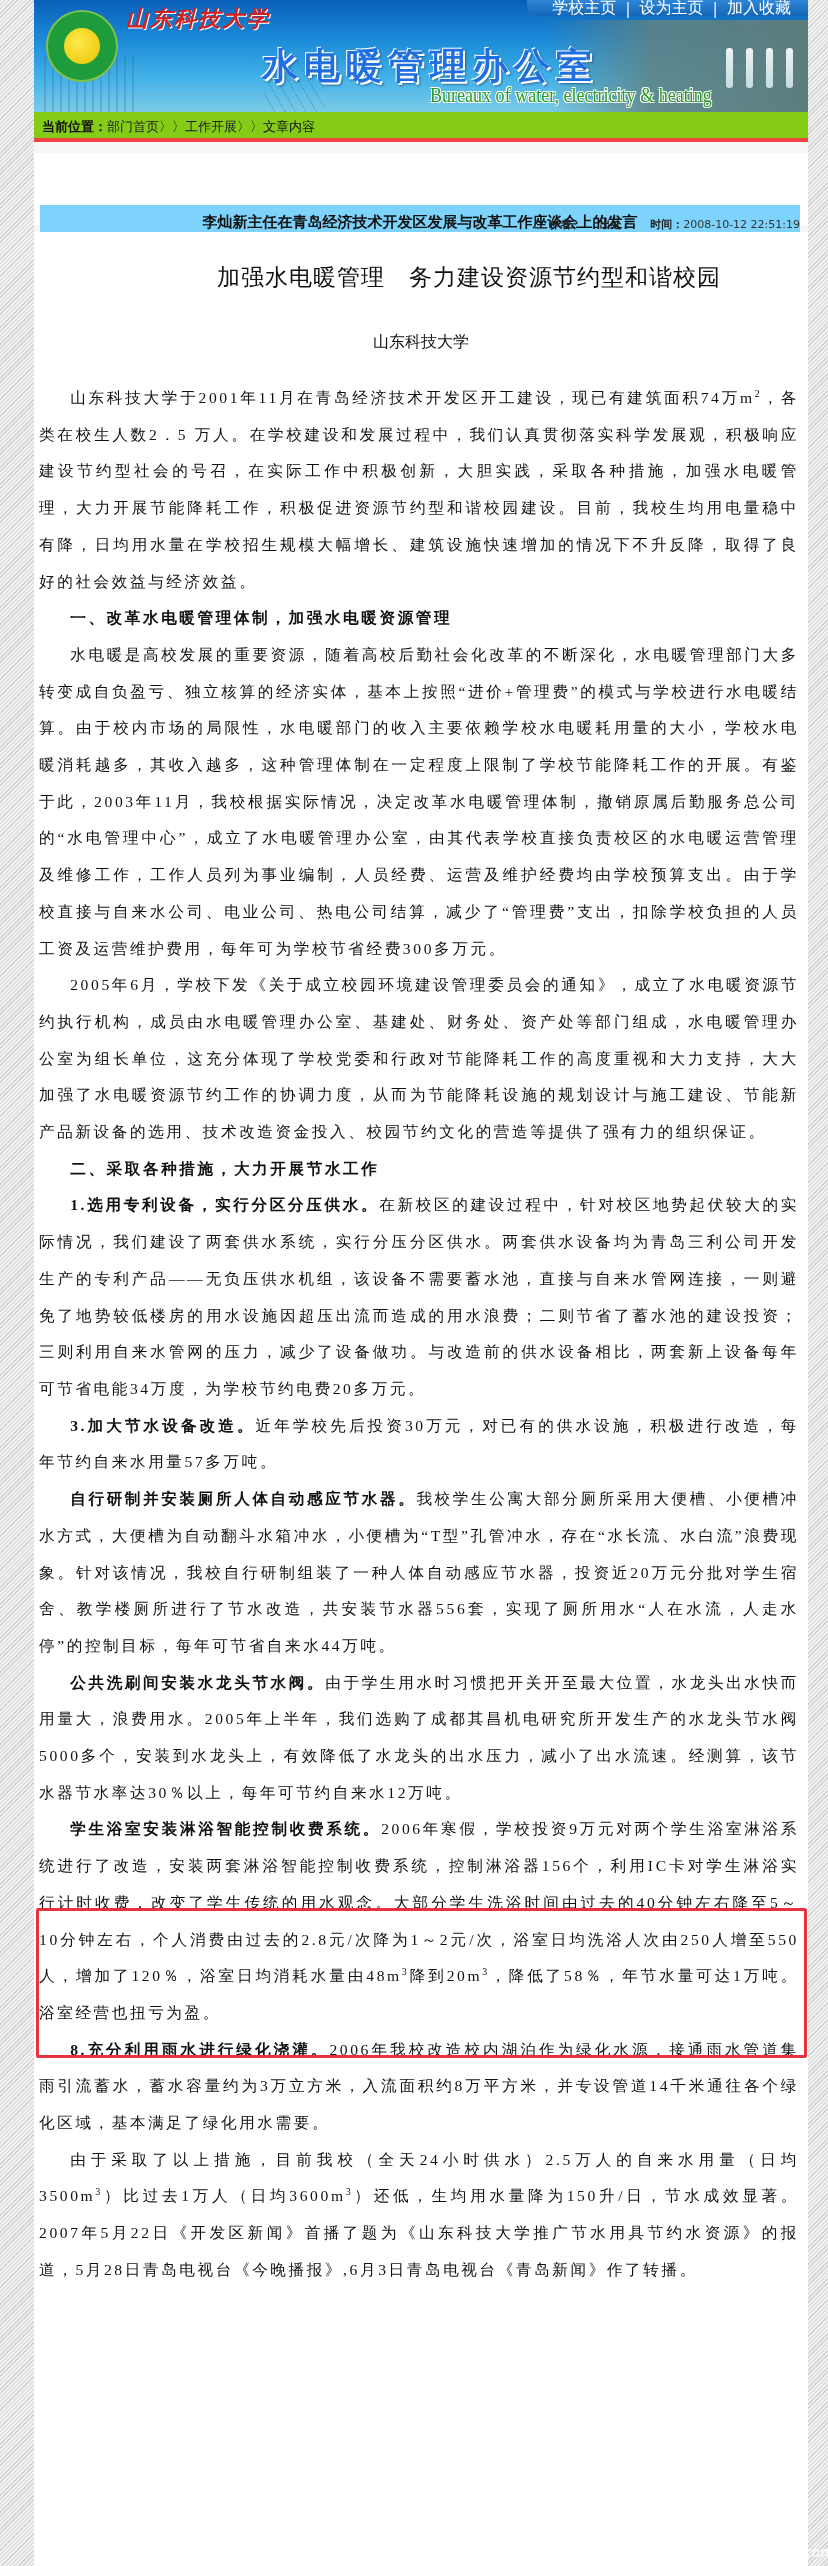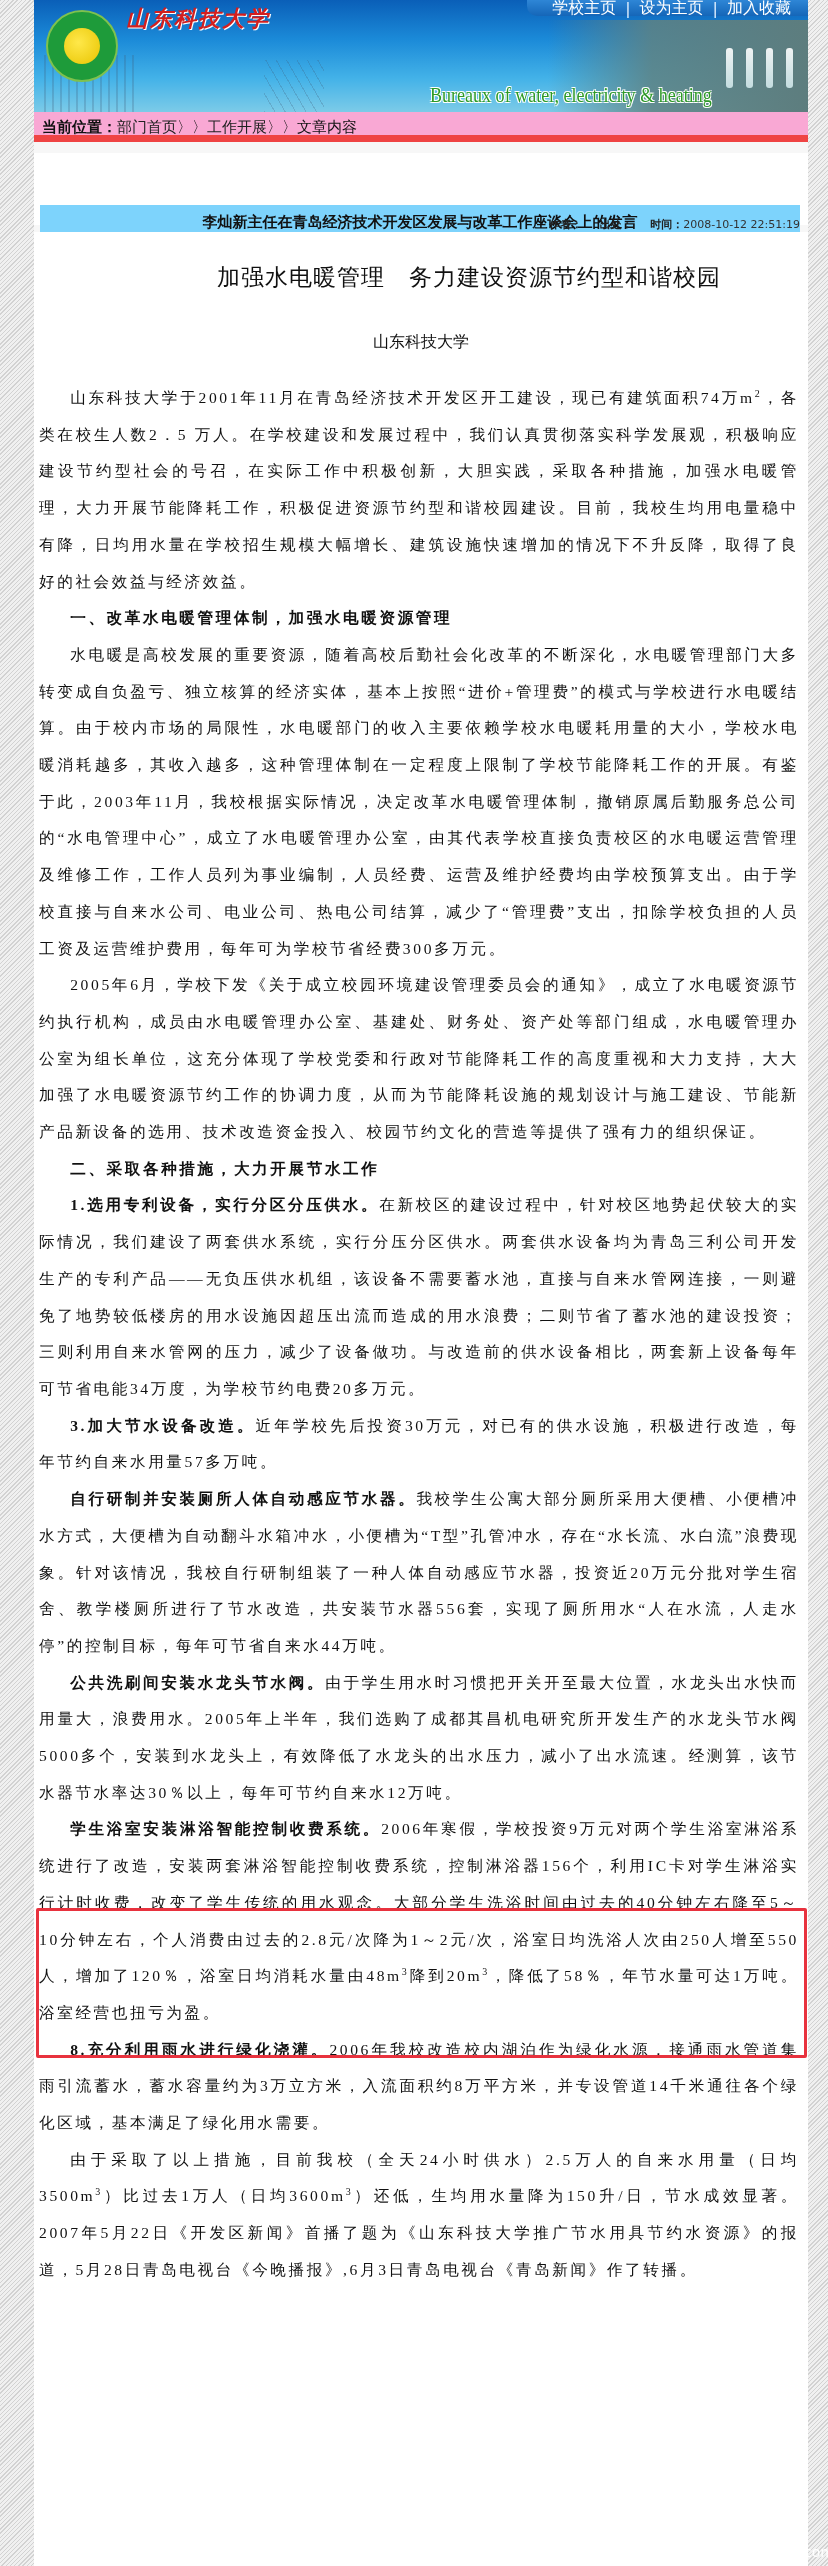--- a/index.html
+++ b/index.html
@@ -106,6 +106,7 @@
         <div class="inner"></div>
       </div>
     <div class="univ-name">山东科技大学</div>
+    <div class="office-name">水电暖管理办公室</div>
     <div class="office-en">Bureaux of water, electricity &amp; heating</div>
     <div class="toplinks">
       <a href="#">学校主页</a>

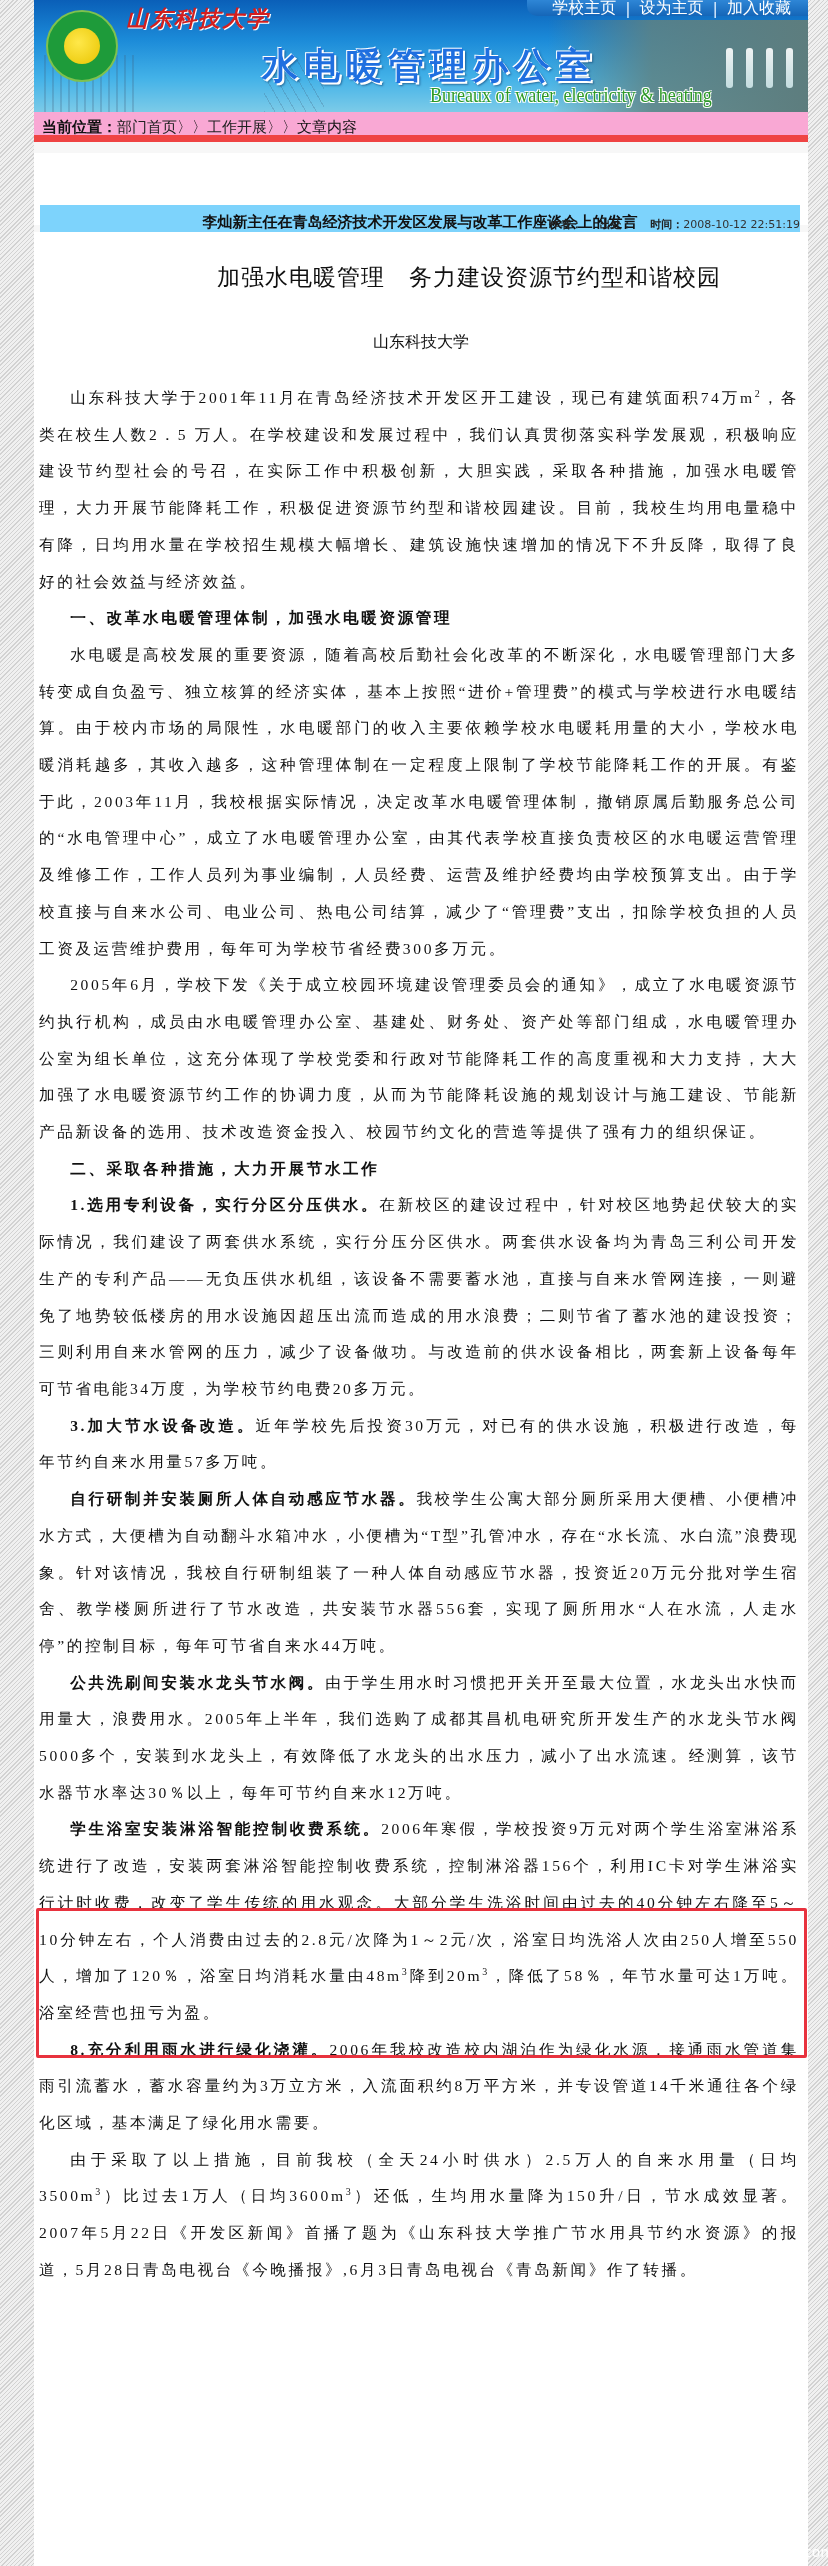--- a/index.html
+++ b/index.html
@@ -53,9 +53,9 @@
   .toplinks .sep { color:#dfefff; }
   
   .crumb {
-    position:absolute; left:0; top:112px; width:774px; height:30px; background:#f9a8d4;
-    border-bottom:7px solid #ef4444;
-    font-family:"DejaVu Sans",sans-serif; font-size:15px; line-height:30px; box-sizing:border-box; padding-left:8px;
+    position:absolute; left:0; top:112px; width:774px; height:30px; background:#84cc16;
+    border-bottom:4px solid #ef4444;
+    font-family:"DejaVu Sans",sans-serif; font-size:13px; line-height:30px; box-sizing:border-box; padding-left:8px;
   }
   .crumb b { font-weight:bold; }
   .crumb a { color:#222; text-decoration:none; }

